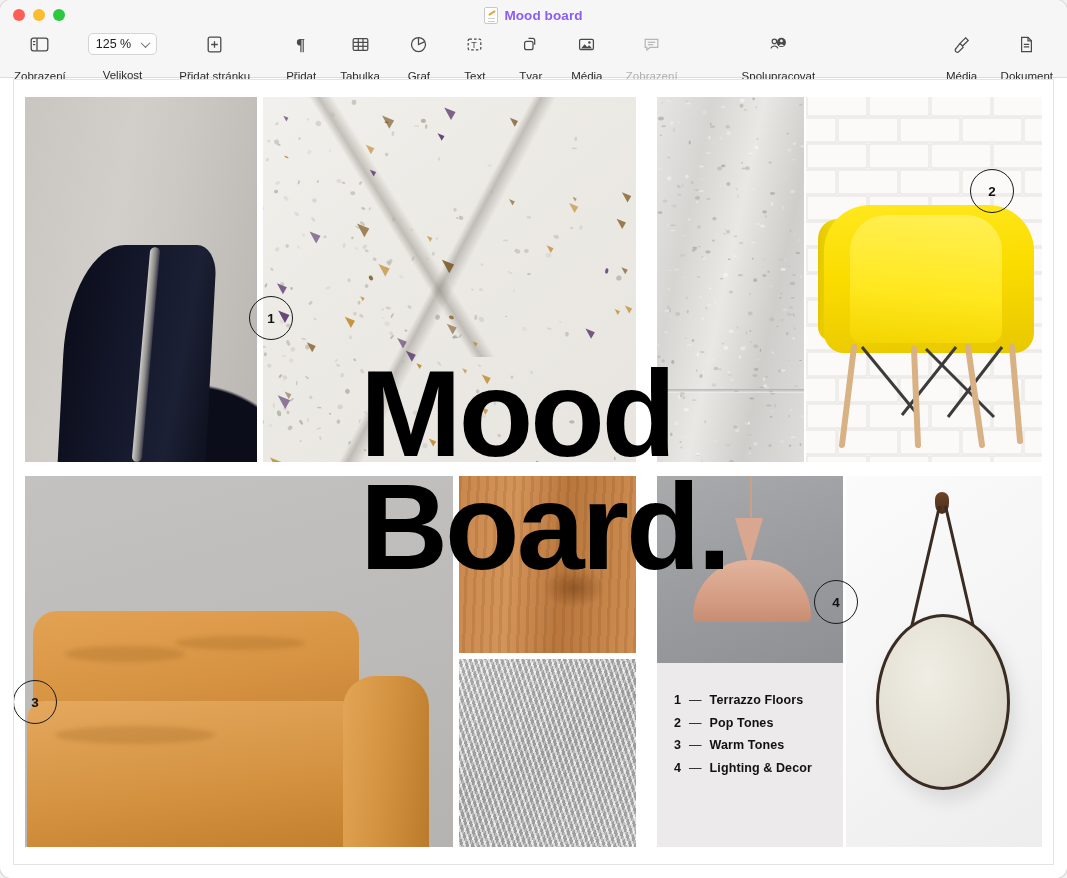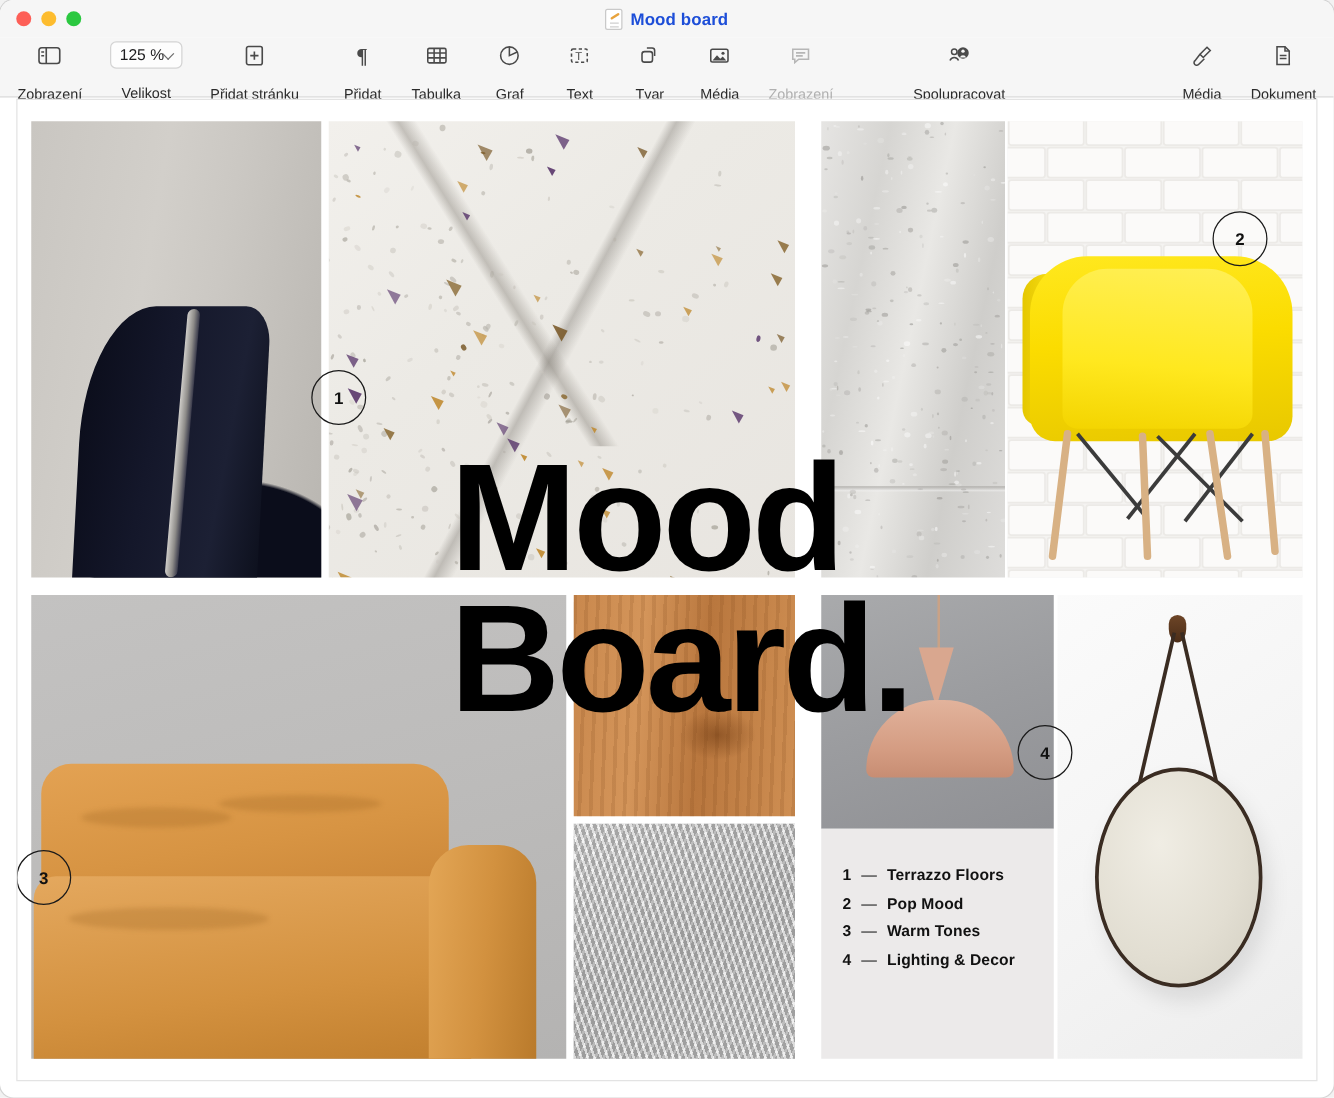--- a/index.html
+++ b/index.html
@@ -59,7 +59,7 @@
     box-shadow: 0 3px 0 #cfcfcf;
   }
   #title-text {
-    font-size: 13.5px; font-weight: bold; color: #1d4ed8;
+    font-size: 13.5px; font-weight: bold; color: #8b5cf6;
     letter-spacing: .1px;
   }
 

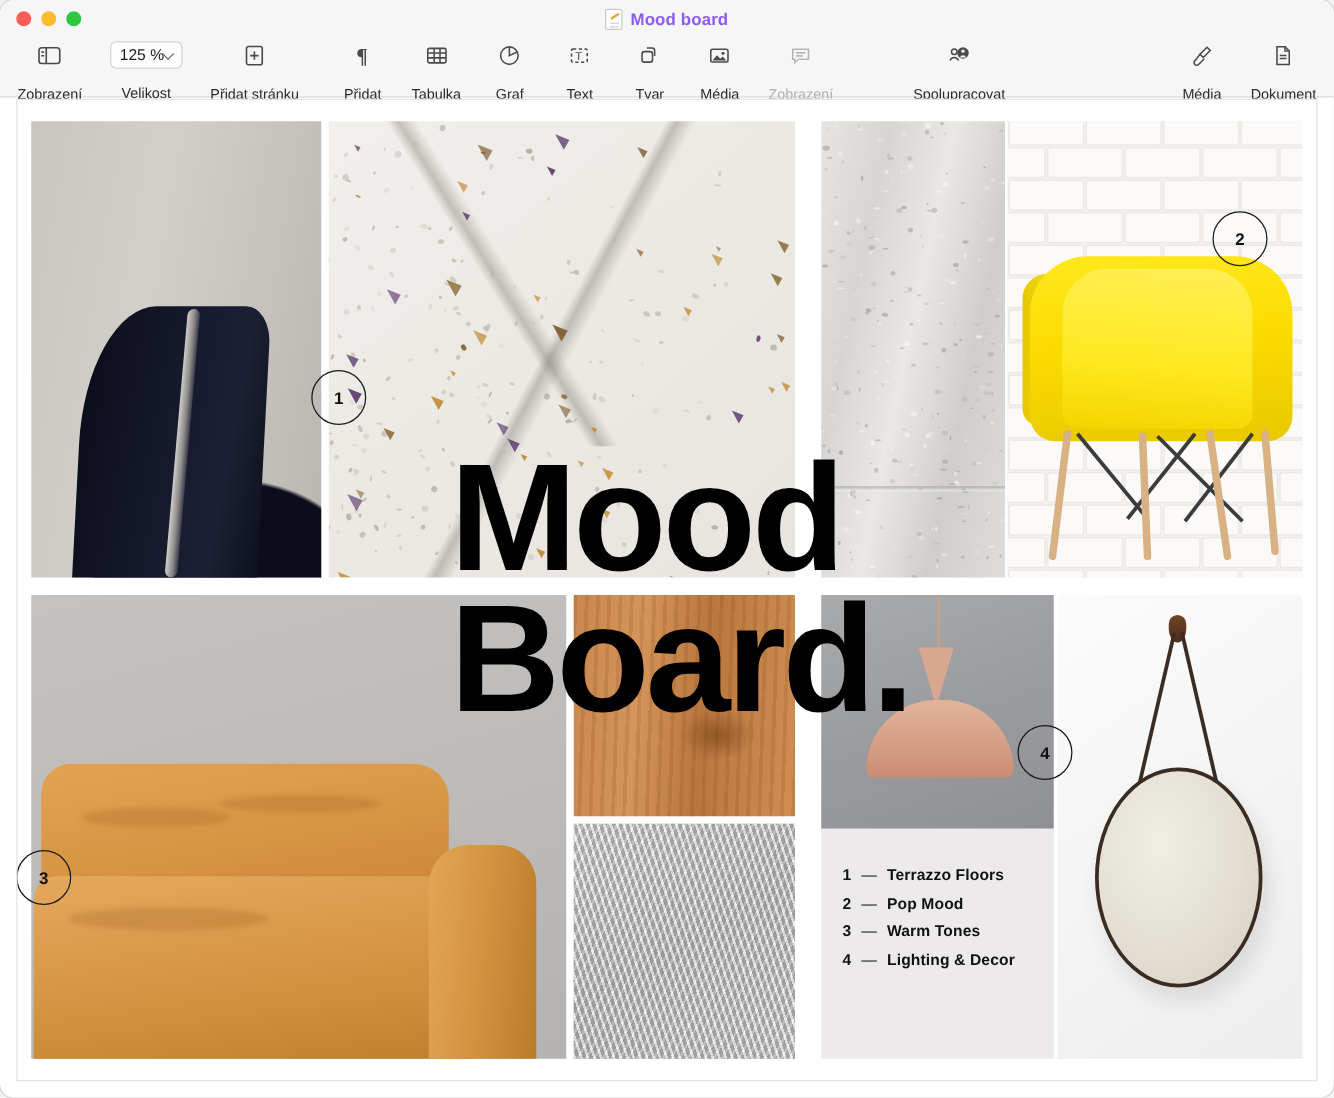--- a/index.html
+++ b/index.html
@@ -102,7 +102,7 @@
     border-radius: 5px;
     height: 22px;
     padding: 0 7px;
-    display: flex; align-items: center; gap: 0;
+    display: flex; align-items: center; gap: 11px;
     margin-top: 1px;
   }
   #zoom-value { font-size: 12.5px; color: #1d1d1f; }

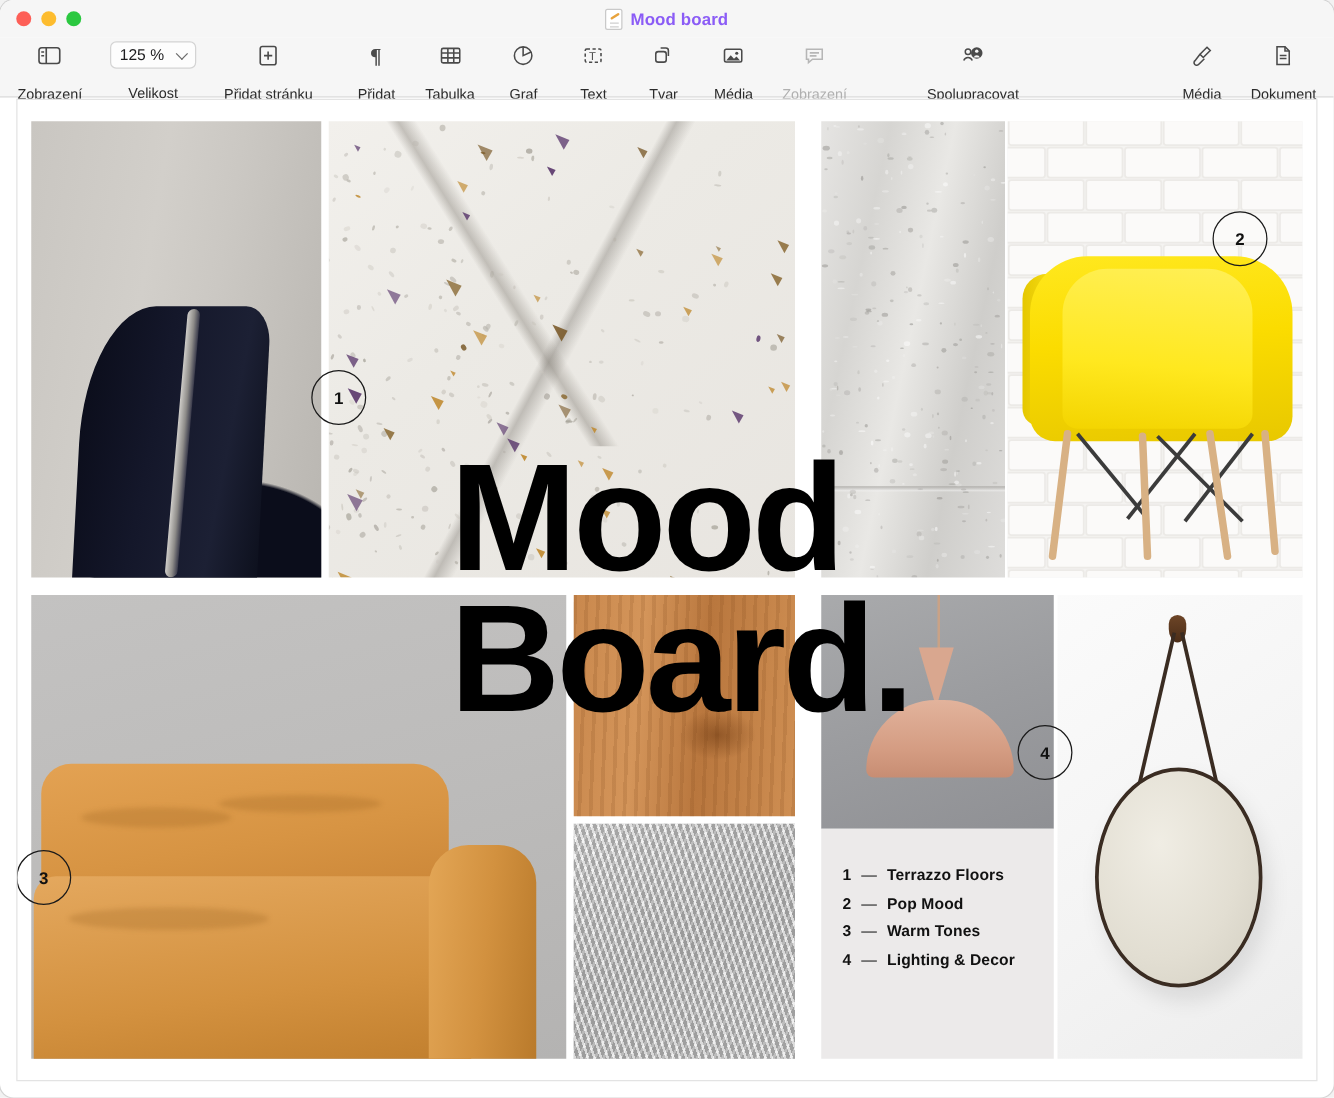--- a/index.html
+++ b/index.html
@@ -1878,7 +1878,7 @@
           <div class="legend-row">
             <span class="legend-num">2</span>
             <span class="legend-dash">—</span>
-            <span>Pop Mood</span>
+            <span>Pop Tones</span>
           </div>
           <div class="legend-row">
             <span class="legend-num">3</span>

